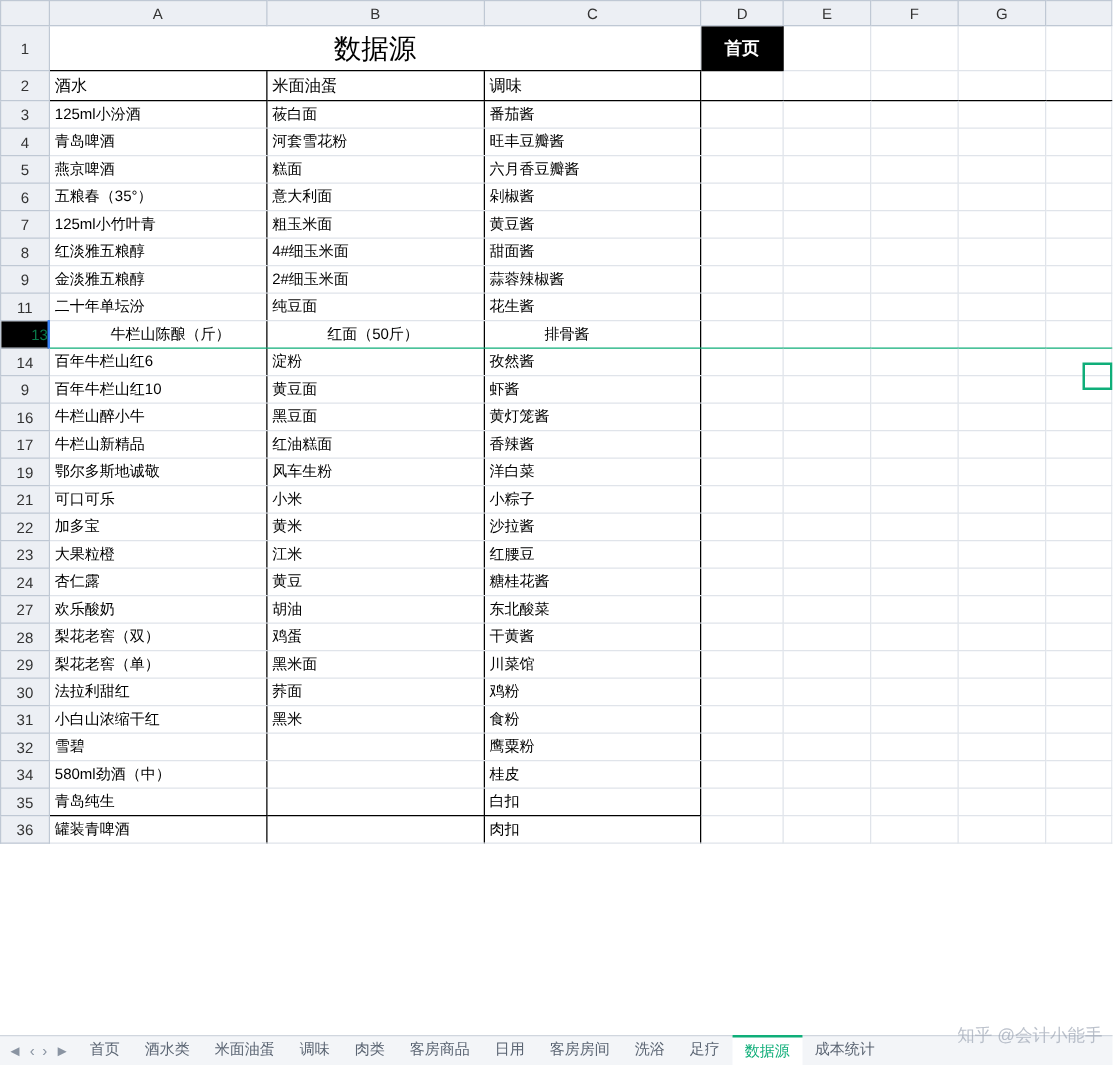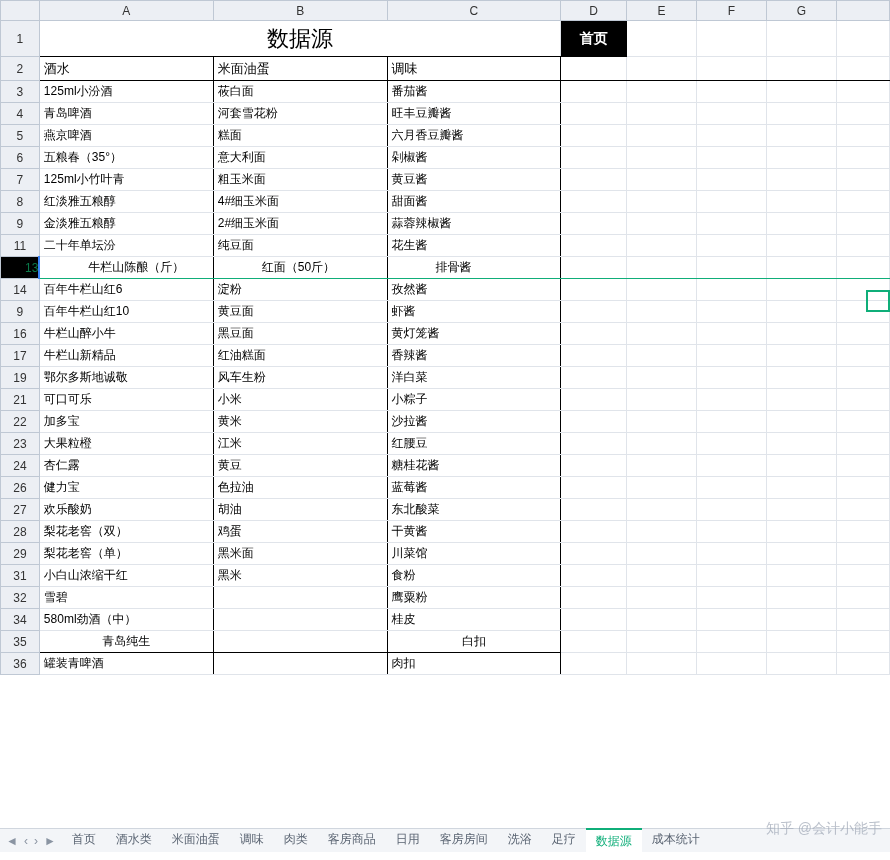--- a/index.html
+++ b/index.html
@@ -375,17 +375,6 @@
           <td class="cell"></td>
         </tr>
         <tr>
-          <td class="row-hdr">26</td>
-          <td class="cell bL bR">健力宝</td>
-          <td class="cell bR">色拉油</td>
-          <td class="cell bR">蓝莓酱</td>
-          <td class="cell"></td>
-          <td class="cell"></td>
-          <td class="cell"></td>
-          <td class="cell"></td>
-          <td class="cell"></td>
-        </tr>
-        <tr>
           <td class="row-hdr">27</td>
           <td class="cell bL bR">欢乐酸奶</td>
           <td class="cell bR">胡油</td>

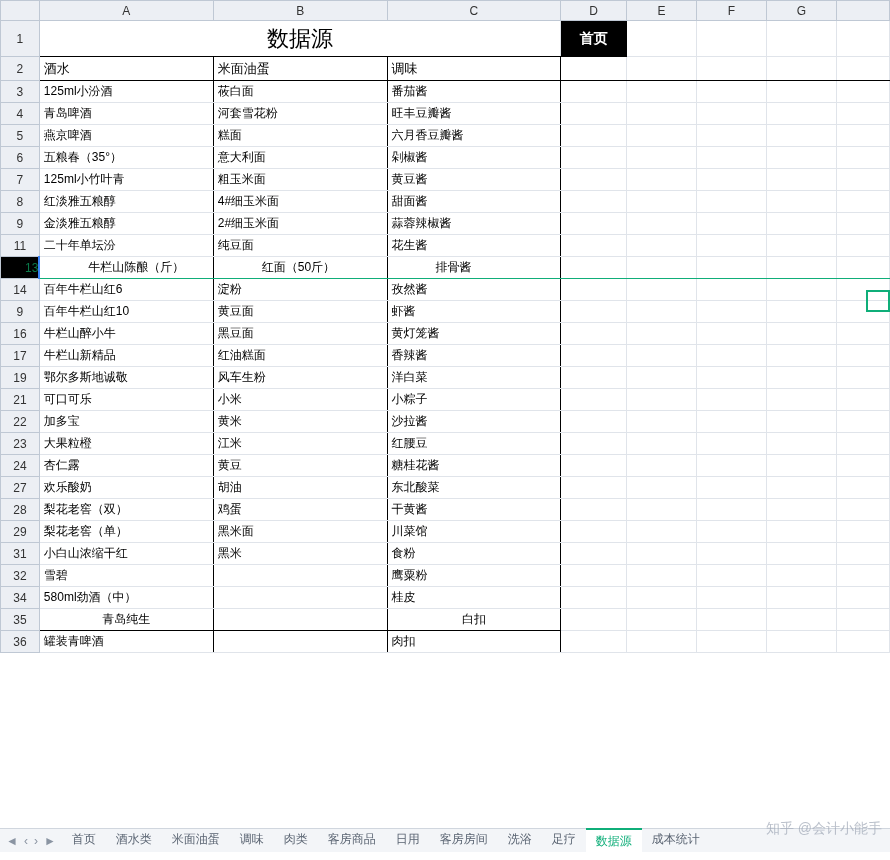--- a/index.html
+++ b/index.html
@@ -408,6 +408,17 @@
           <td class="cell"></td>
         </tr>
         <tr>
+          <td class="row-hdr">30</td>
+          <td class="cell bL bR">法拉利甜红</td>
+          <td class="cell bR">荞面</td>
+          <td class="cell bR">鸡粉</td>
+          <td class="cell"></td>
+          <td class="cell"></td>
+          <td class="cell"></td>
+          <td class="cell"></td>
+          <td class="cell"></td>
+        </tr>
+        <tr>
           <td class="row-hdr">31</td>
           <td class="cell bL bR">小白山浓缩干红</td>
           <td class="cell bR">黑米</td>

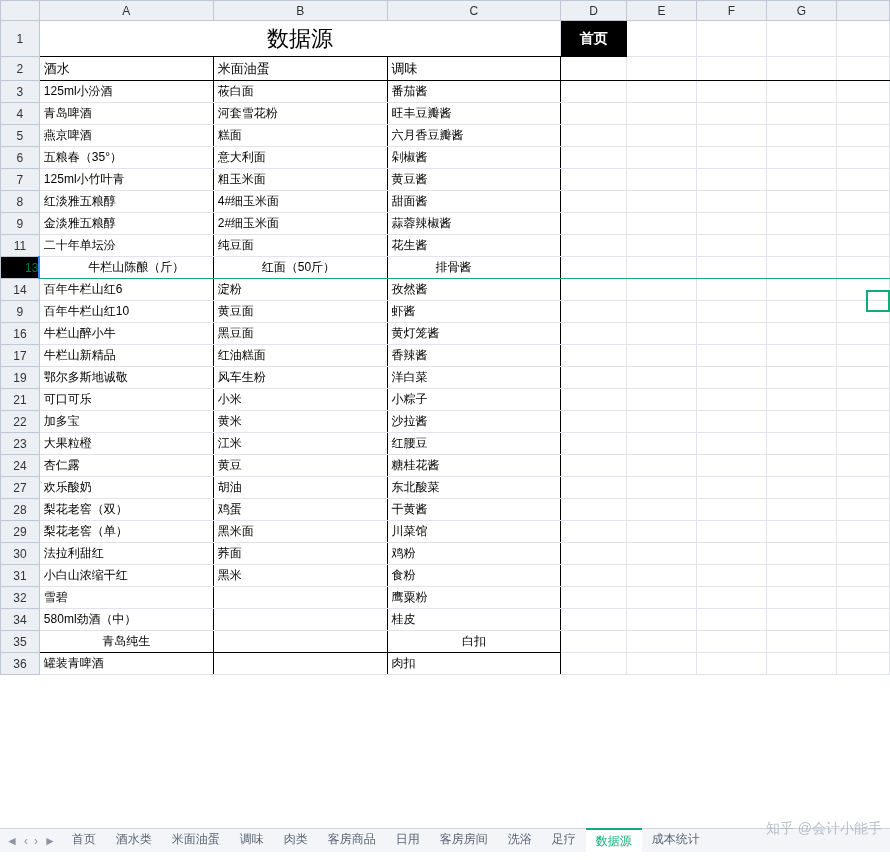--- a/index.html
+++ b/index.html
@@ -72,7 +72,7 @@
 }
 .bL { border-left: 1px solid #000 !important; }
 .bR { border-right: 1px solid #000 !important; }
-.bB { border-bottom: 1px solid #000 !important; text-align: center; }
+.bB { border-bottom: 1px solid #000 !important; }
 .bT { border-top: 1px solid #000 !important; }
 .sel-row .cell { border-top: 1px solid #0fae79; border-bottom: 1px solid #0fae79; padding-left: 48px; }
 .tabbar {

